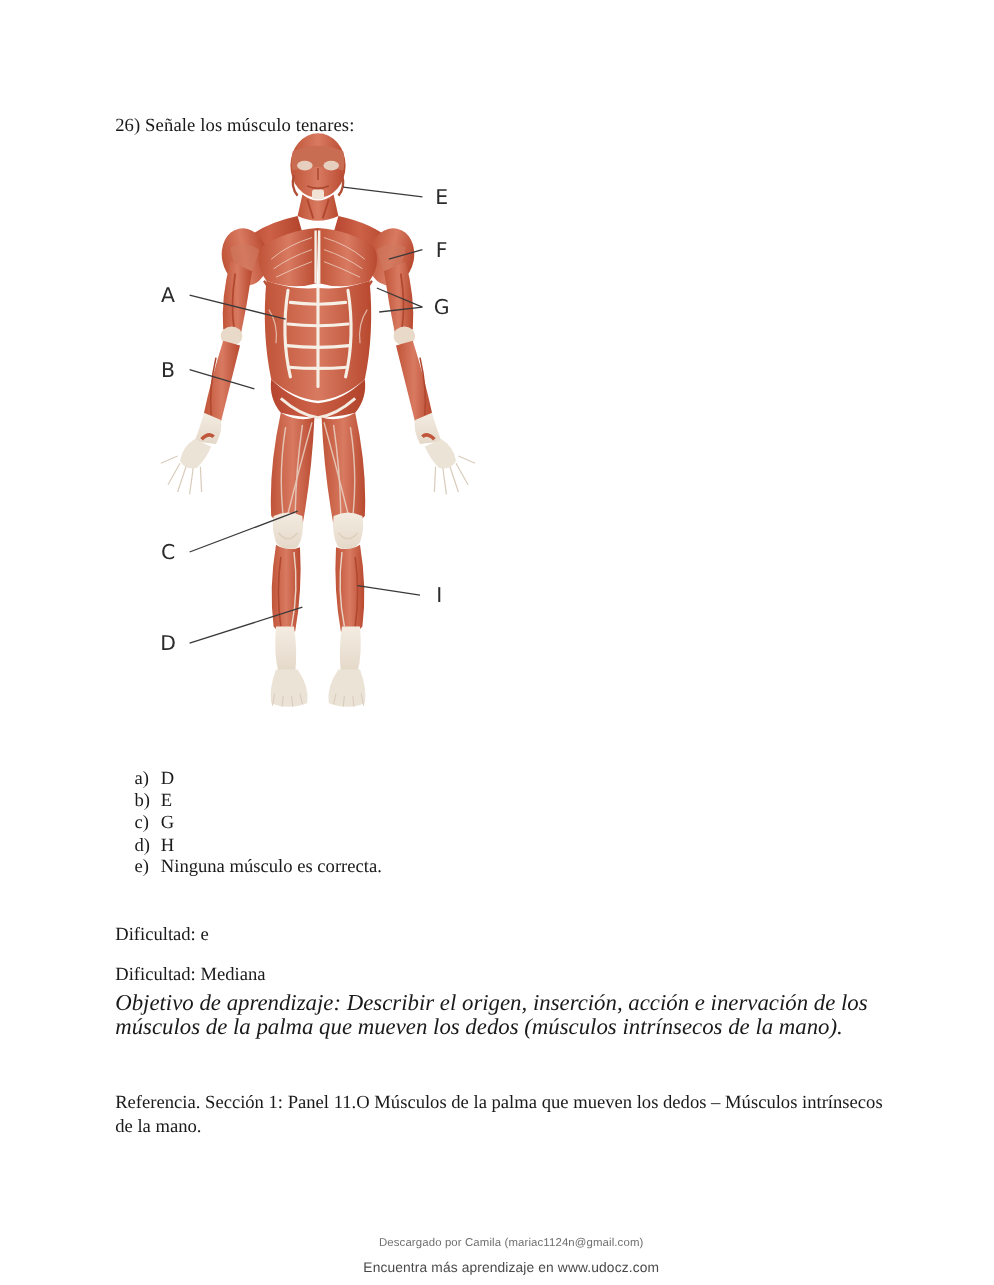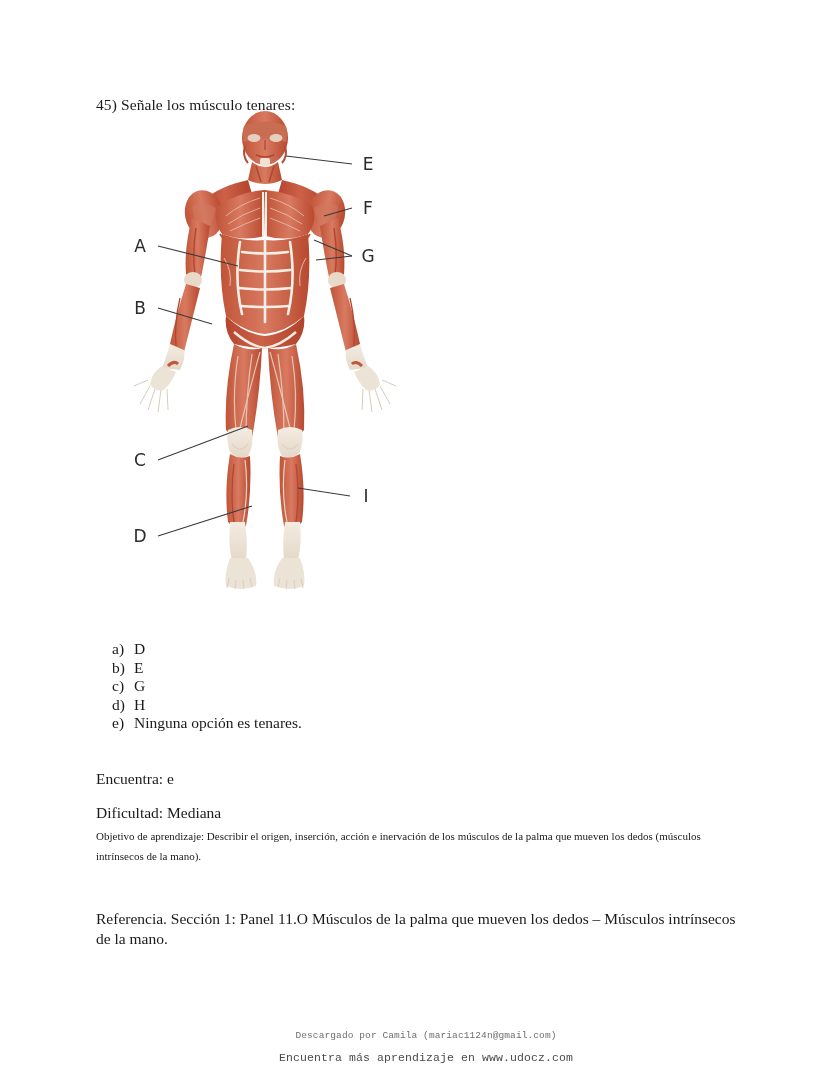--- a/index.html
+++ b/index.html
@@ -87,7 +87,7 @@
 
 <div class="page">
 
-  <div class="question-line">45) Señale los músculo tenares:</div>
+  <div class="question-line">26) Señale los músculo tenares:</div>
 
   <div class="figure-wrap">
     <svg viewBox="0 0 330 520" xmlns="http://www.w3.org/2000/svg">

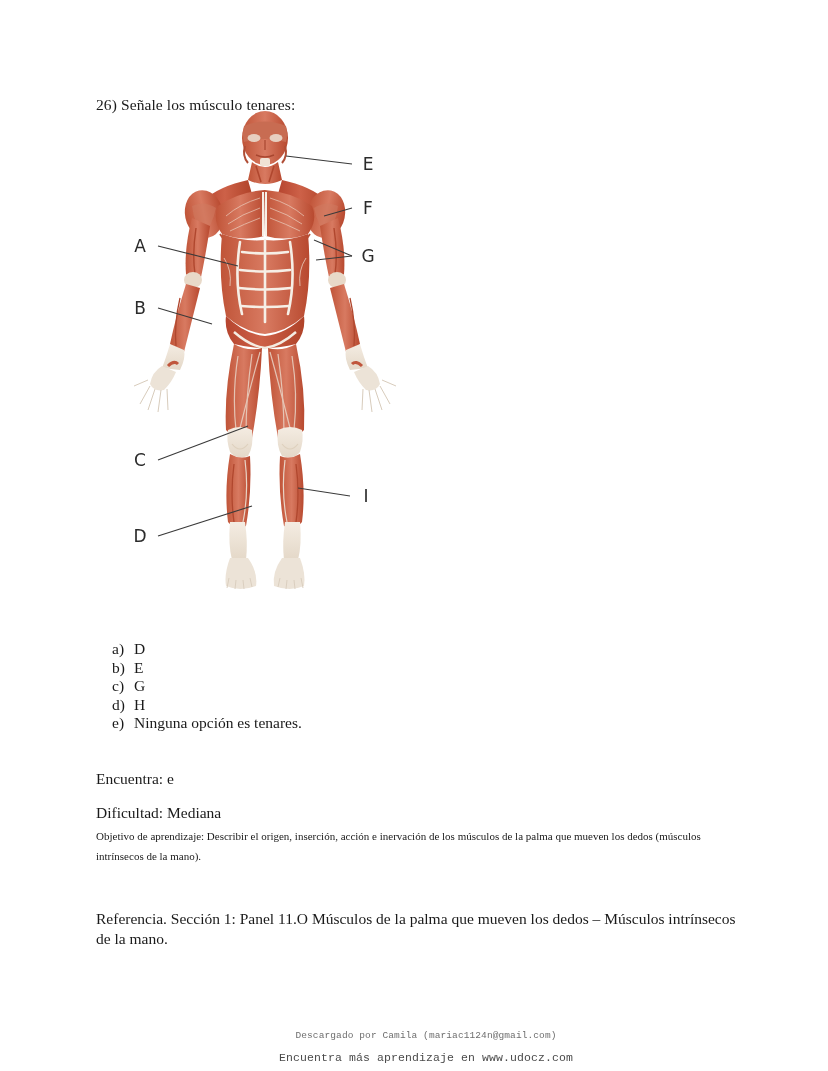--- a/index.html
+++ b/index.html
@@ -300,7 +300,7 @@
     </div>
     <div class="opt-row">
       <span class="opt-key">e)</span>
-      <span class="opt-val">Ninguna opción es tenares.</span>
+      <span class="opt-val">Ninguna músculo es correcta.</span>
     </div>
   </div>
 

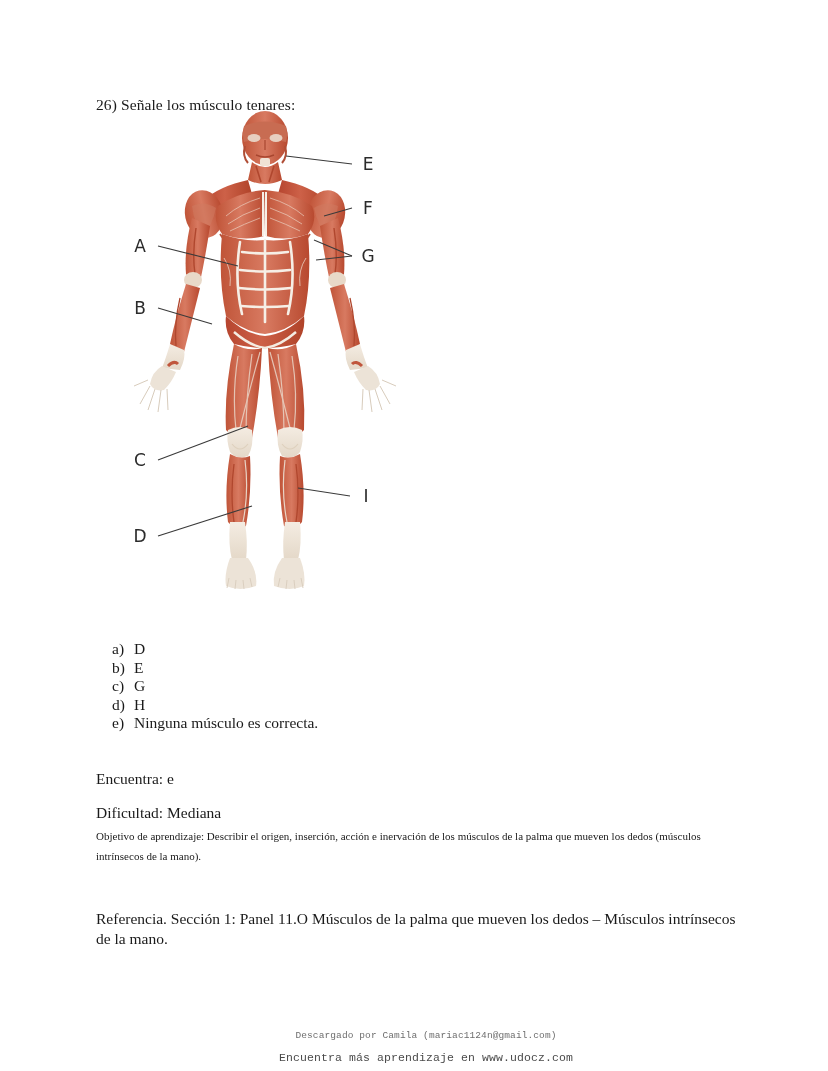--- a/index.html
+++ b/index.html
@@ -304,7 +304,7 @@
     </div>
   </div>
 
-  <div class="answer">Encuentra: e</div>
+  <div class="answer">Dificultad: e</div>
   <div class="difficulty">Dificultad: Mediana</div>
   <div class="objective">Objetivo de aprendizaje: Describir el origen, inserción, acción e inervación de los músculos de la palma que mueven los dedos (músculos intrínsecos de la mano).</div>
   <div class="reference">Referencia. Sección 1: Panel 11.O Músculos de la palma que mueven los dedos – Músculos intrínsecos de la mano.</div>

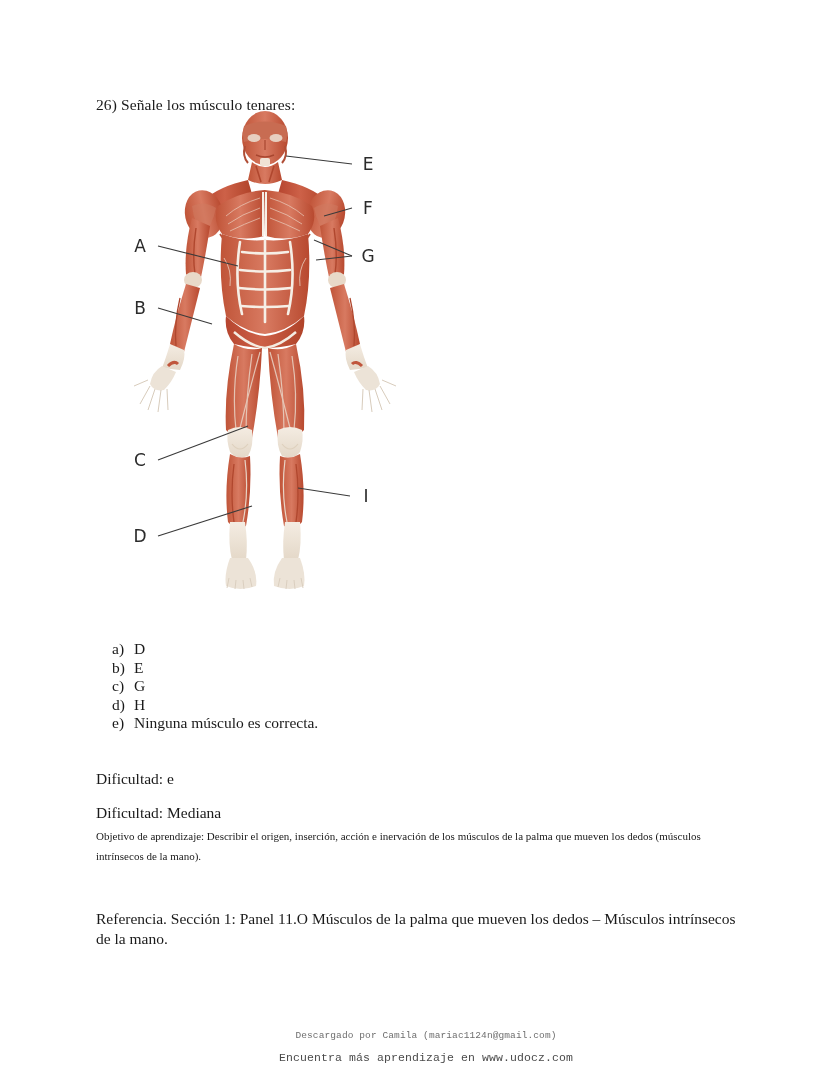--- a/index.html
+++ b/index.html
@@ -53,8 +53,9 @@
     position:absolute;
     left:96px; top:827px;
     width:648px;
-    font-size:11px;
+    font-size:19px;
     line-height:19.5px;
+    font-style:italic;
   }
   .reference {
     position:absolute;

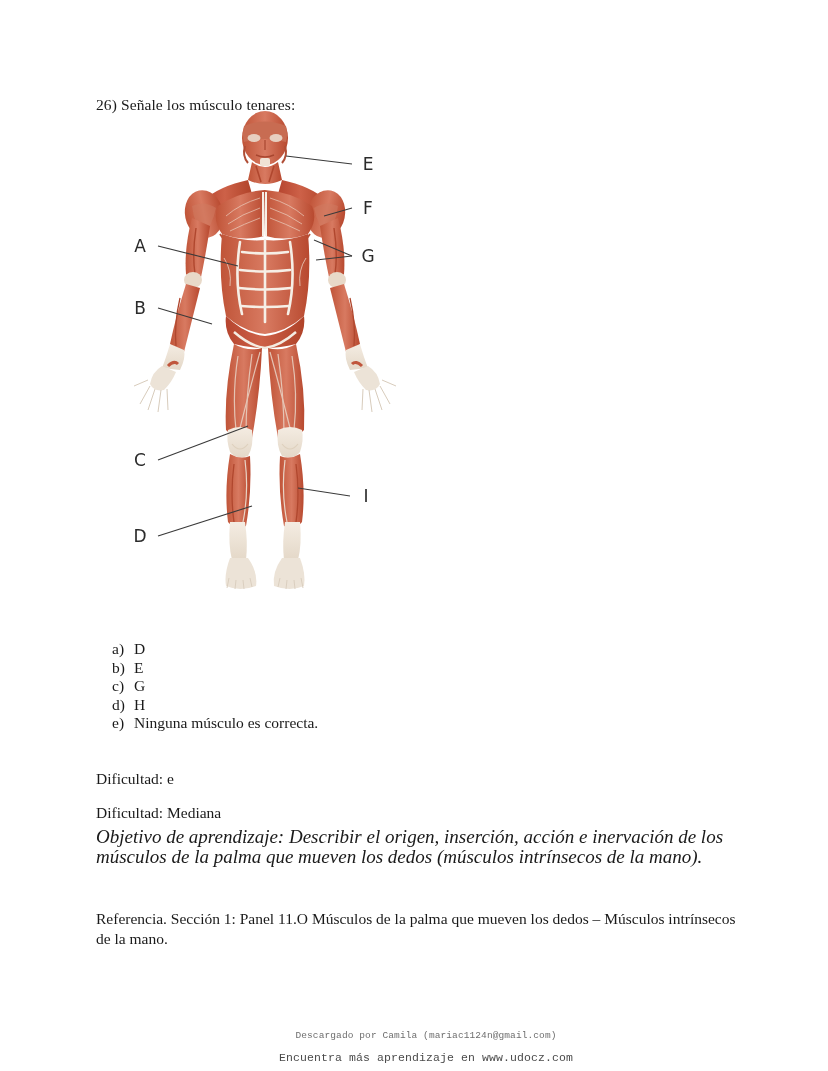--- a/index.html
+++ b/index.html
@@ -70,7 +70,7 @@
     position:absolute;
     left:0; right:0; top:1030px;
     text-align:center;
-    font-family:Liberation Mono, monospace;
+    font-family:Liberation Sans, sans-serif;
     padding-left:24px;
   }
   .footer-line1 { font-size:9.5px; color:#6e6e6e; letter-spacing:0.1px; }

